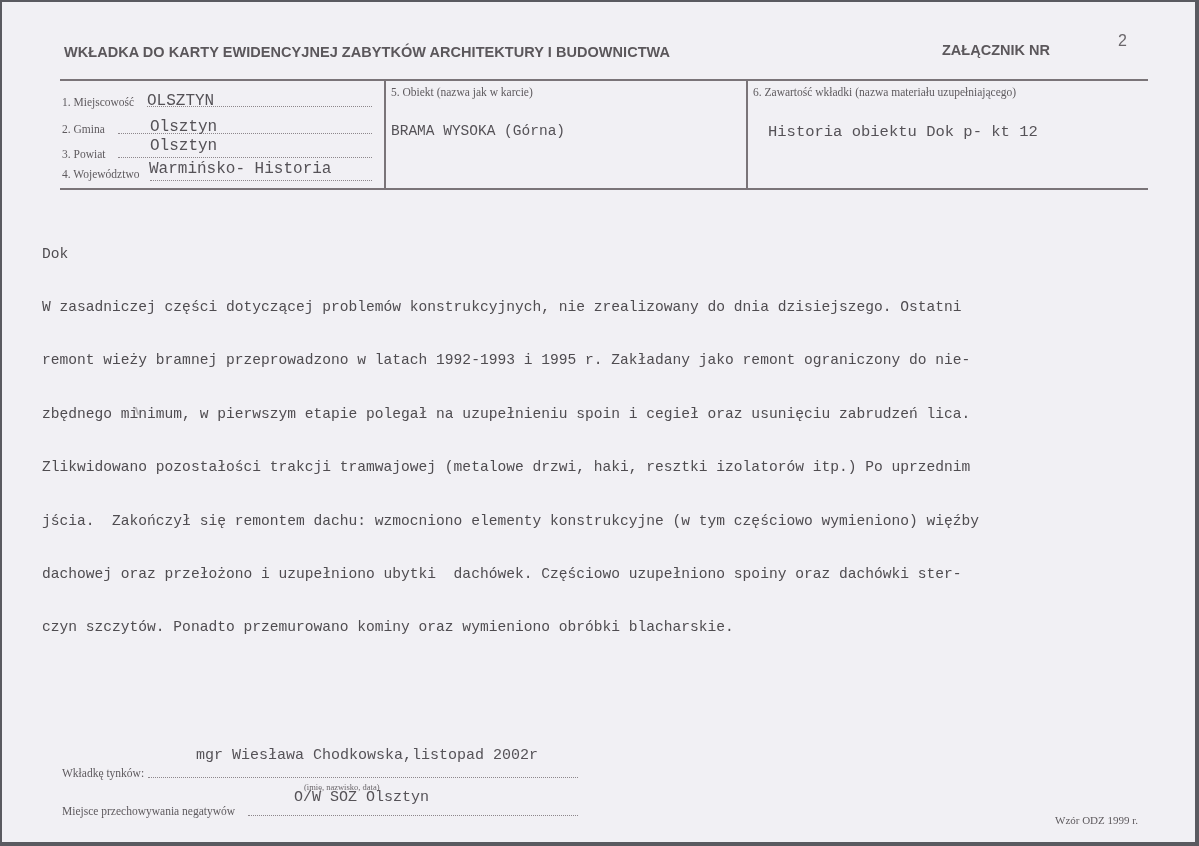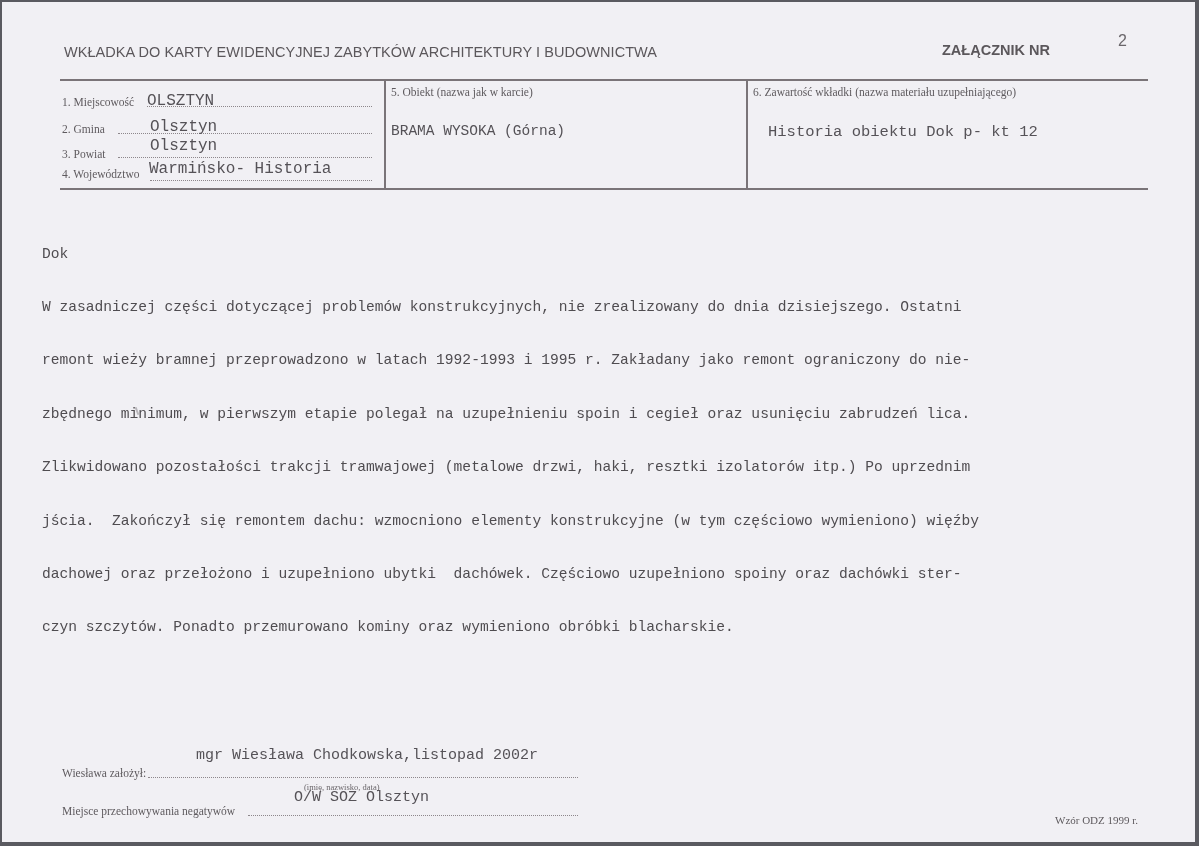--- a/index.html
+++ b/index.html
@@ -19,7 +19,7 @@
 
     .title {
       position: absolute; left: 62px; top: 42px;
-      font-size: 14.5px; font-weight: normal; color: #5b575b; letter-spacing: 0.05px;
+      font-size: 14.5px; font-weight: bold; color: #5b575b; letter-spacing: 0.05px;
     }
     .annex {
       position: absolute; left: 940px; top: 40px;

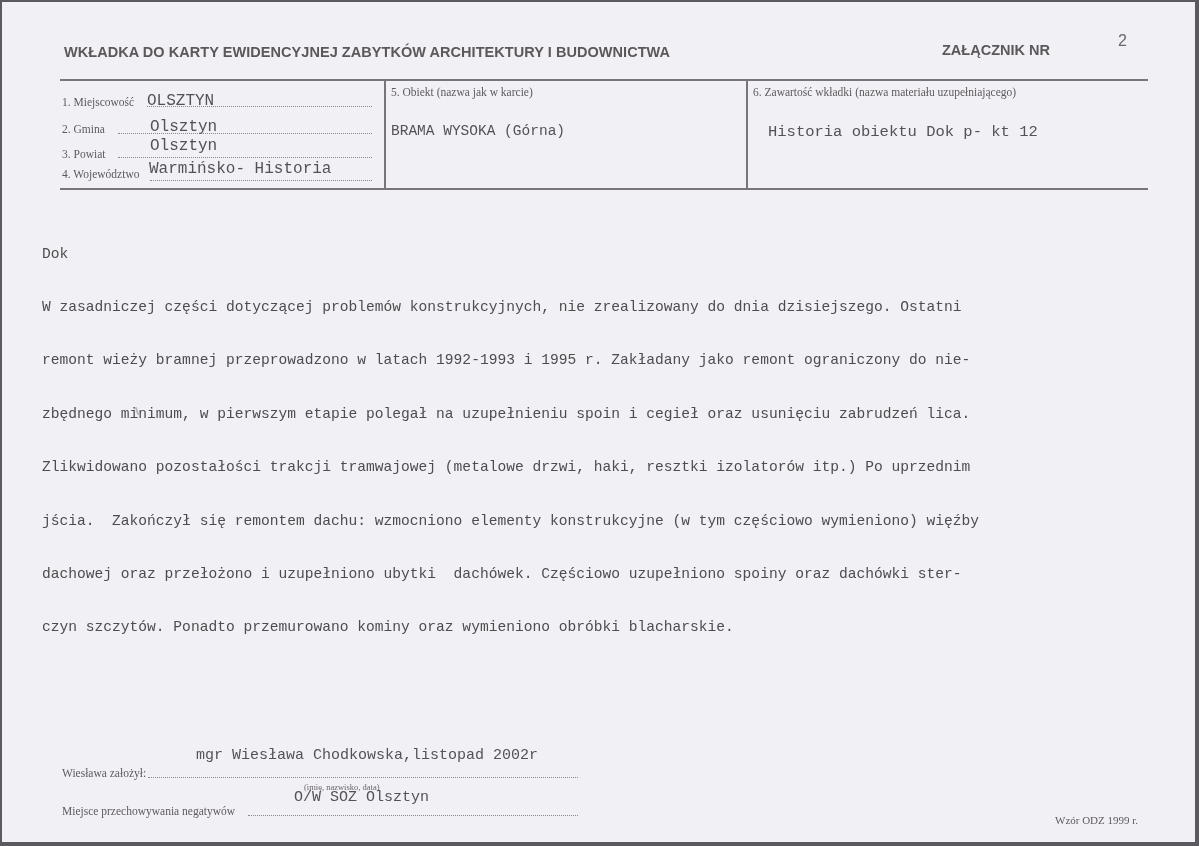--- a/index.html
+++ b/index.html
@@ -106,7 +106,7 @@
 
   <div>
     <div class="footer-val mono" style="left:170px; top:745px;">mgr Wiesława Chodkowska,listopad 2002r</div>
-    <div class="footer-lbl serif" style="left:60px; top:765px;">Wiesława założył:</div>
+    <div class="footer-lbl serif" style="left:60px; top:765px;">Wkładkę tynków:</div>
     <div class="dots" style="left:146px; top:775px; width:430px;"></div>
     <div class="hint serif" style="left:302px; top:780px;">(imię, nazwisko, data)</div>
 

